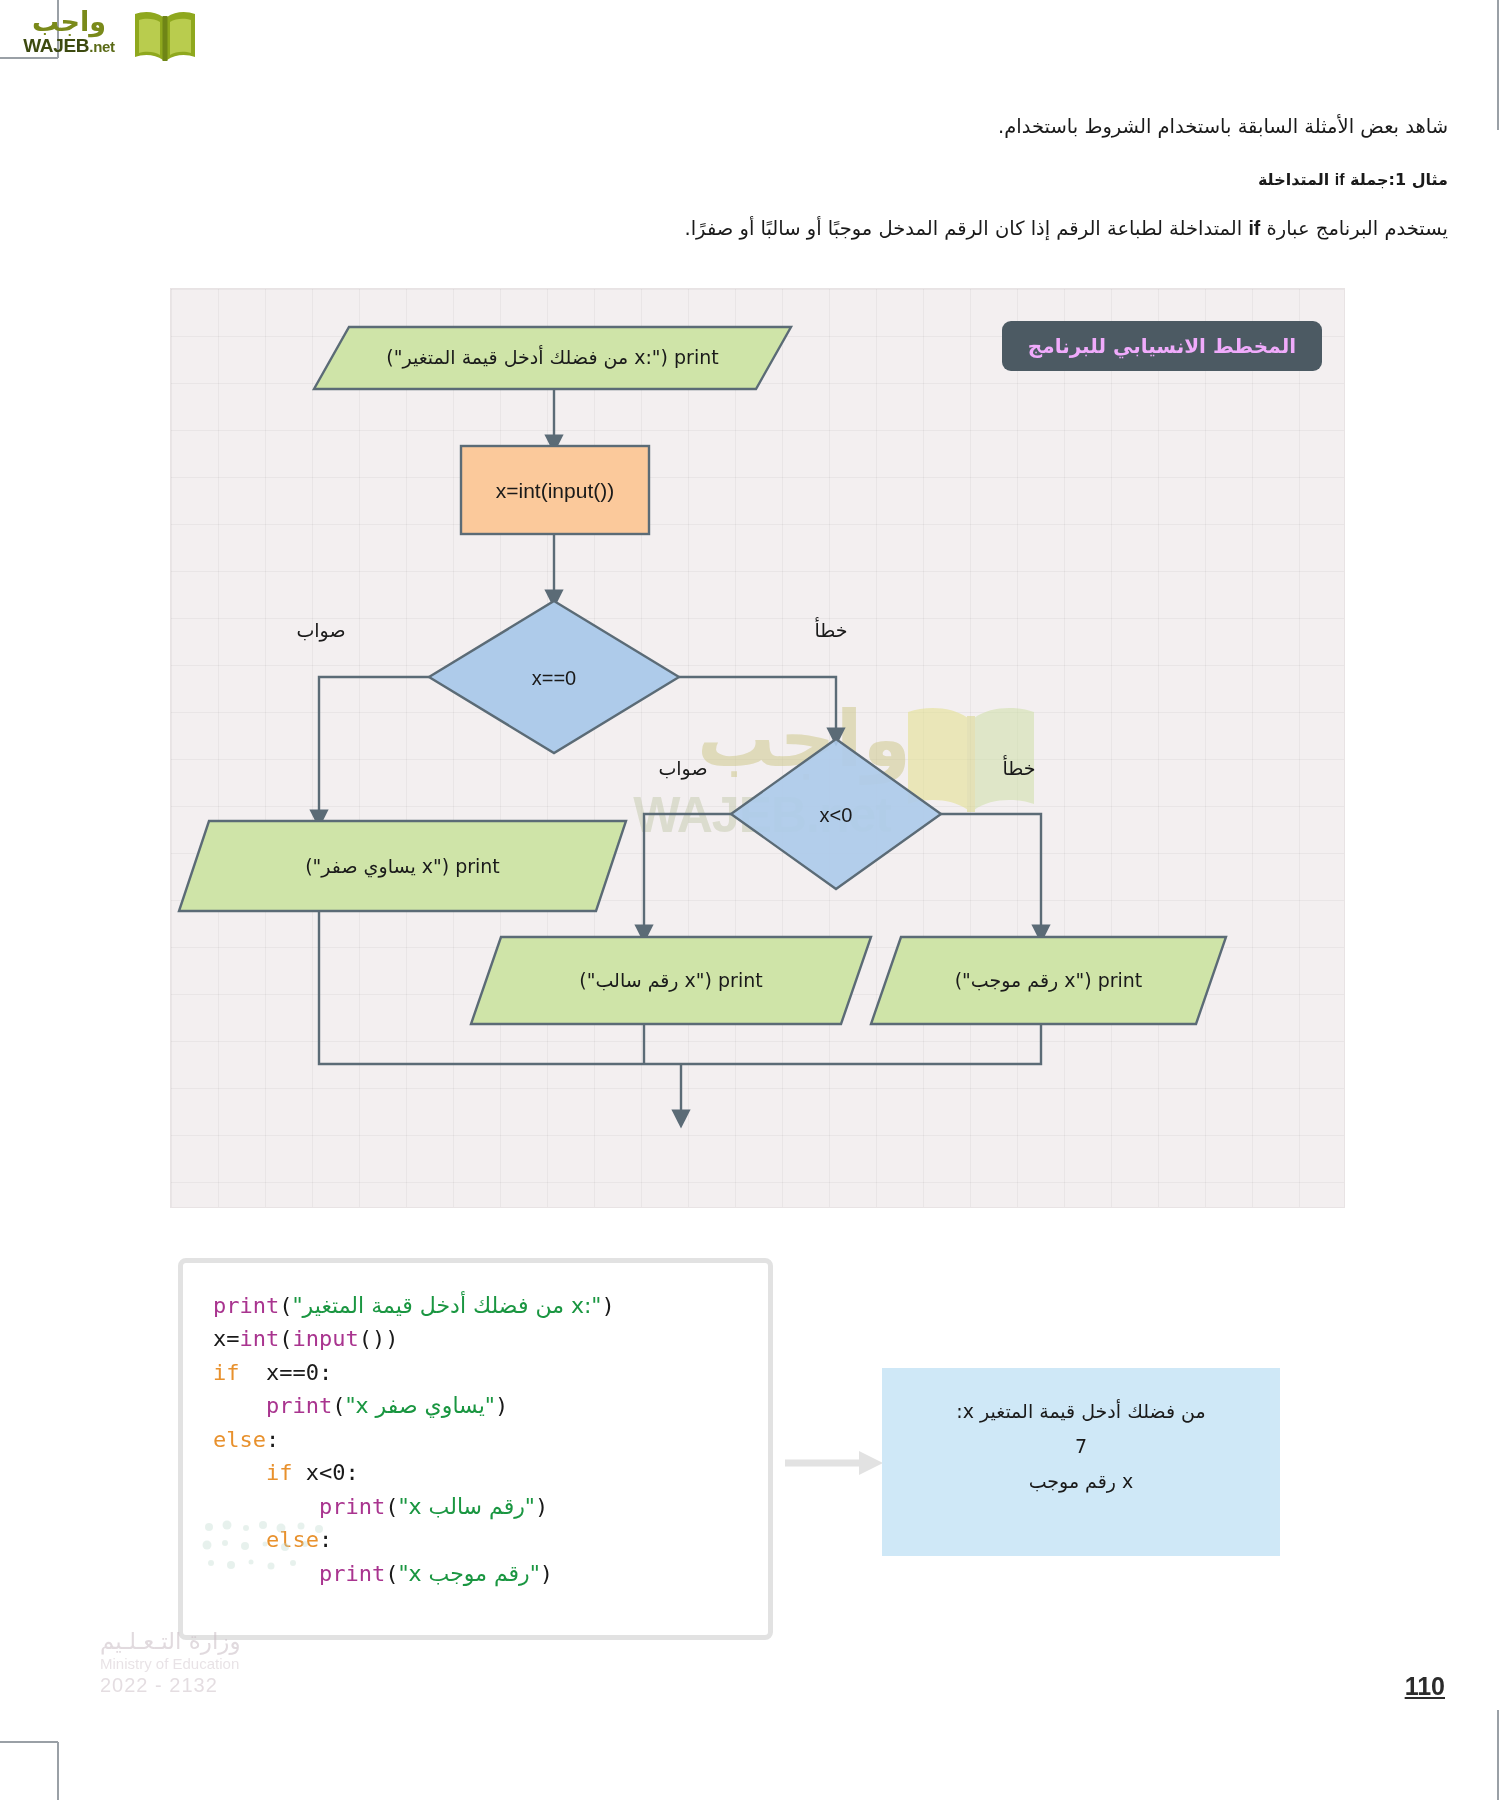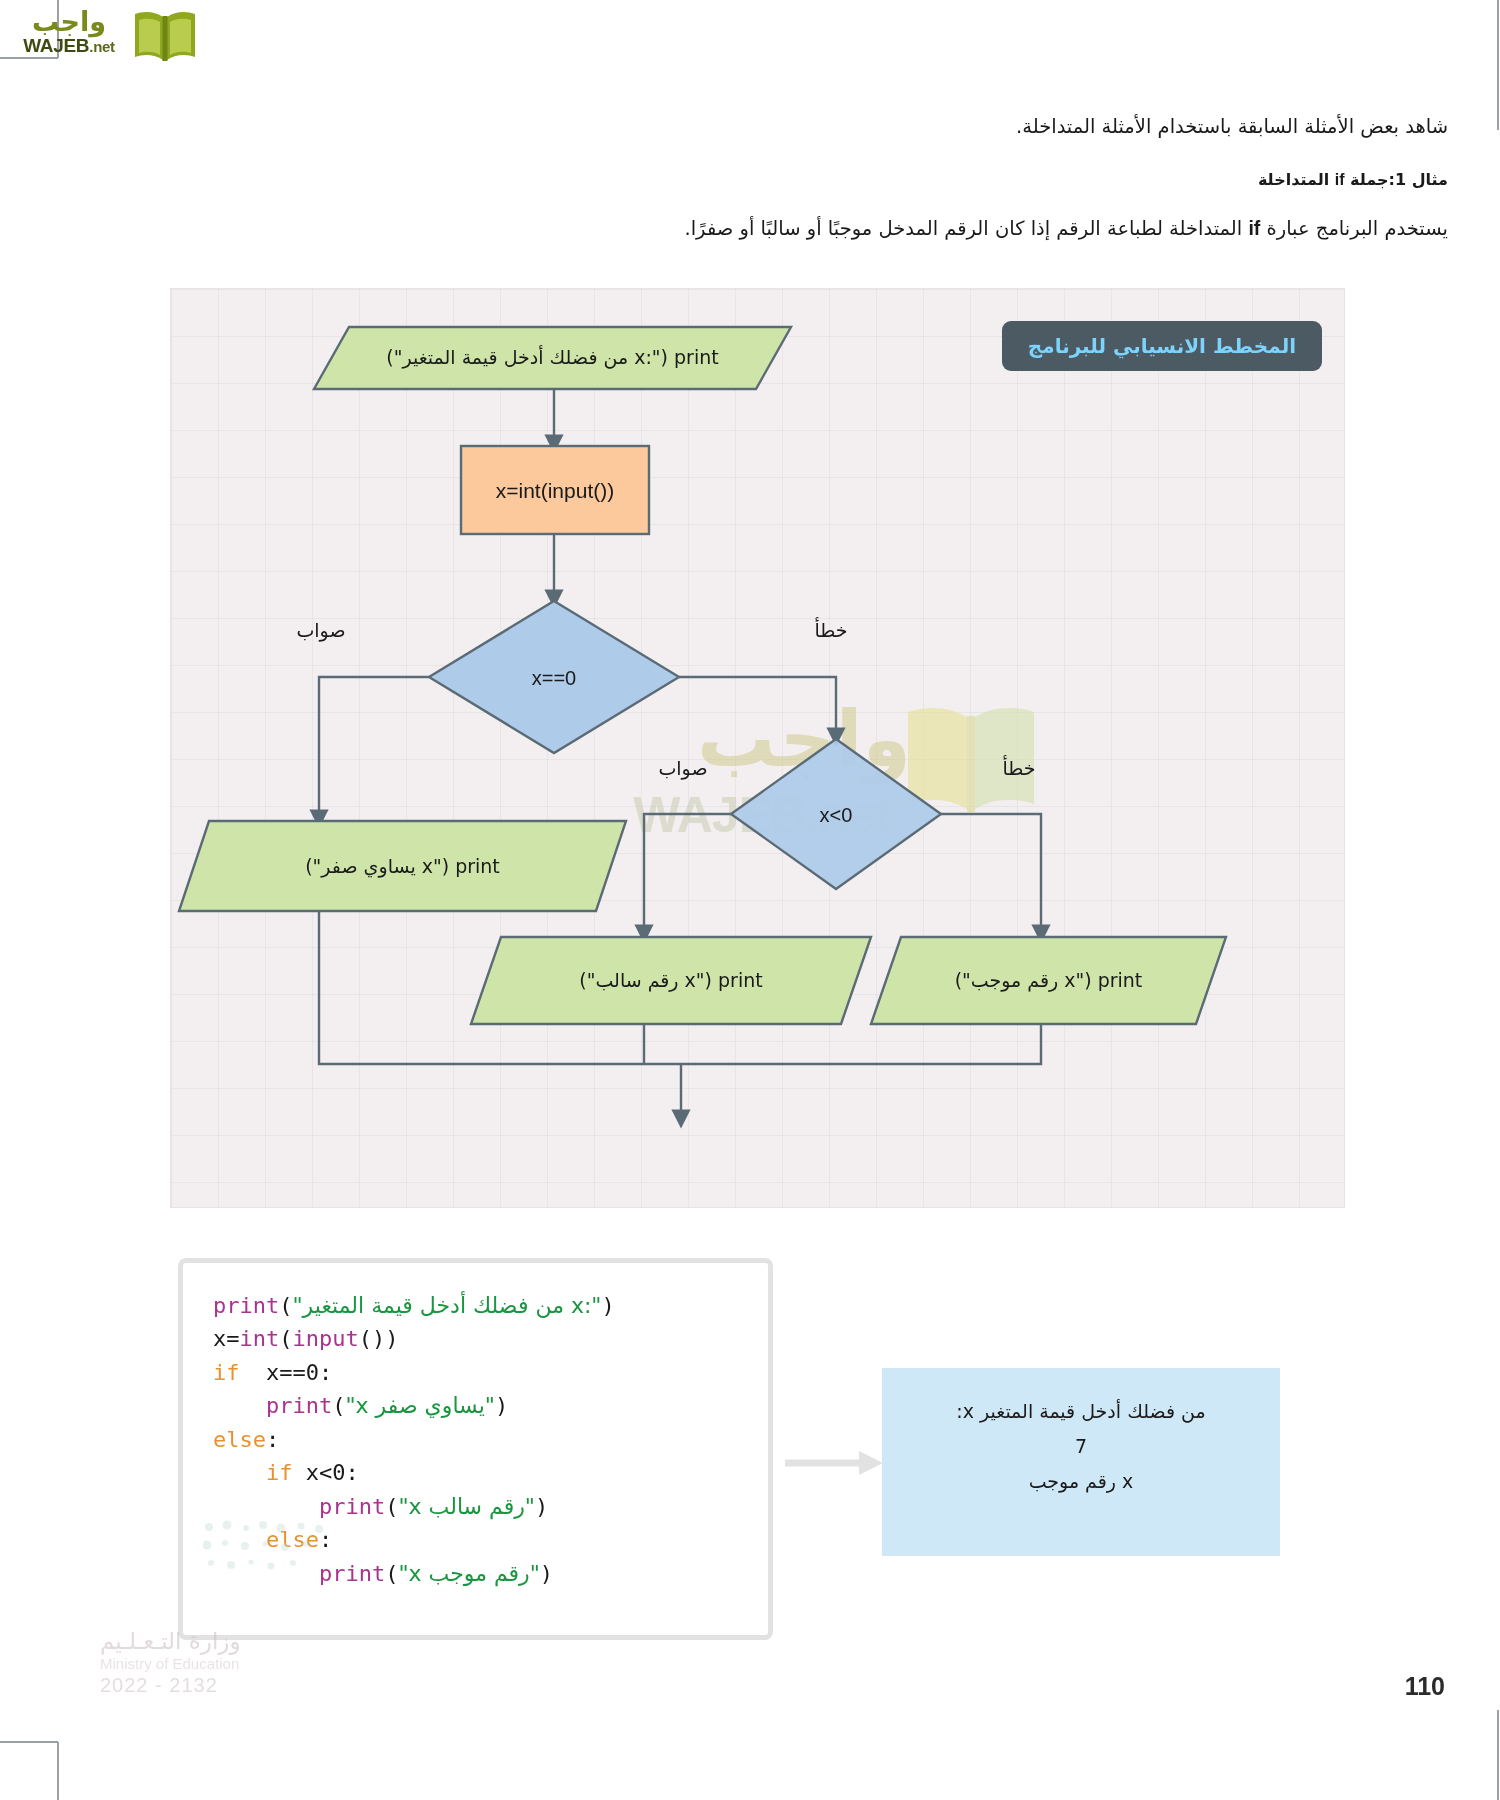--- a/index.html
+++ b/index.html
@@ -296,7 +296,7 @@
 </div>
 
 <div class="intro">
-  <p class="lead">شاهد بعض الأمثلة السابقة باستخدام الأمثلة المتداخلة.</p>
+  <p class="lead">شاهد بعض الأمثلة السابقة باستخدام الشروط باستخدام.</p>
   <p class="ex-title"><span>مثال 1:جملة </span><span class="lat">if</span><span> المتداخلة</span></p>
   <p class="desc"><span>يستخدم البرنامج عبارة </span><span class="lat">if</span><span> المتداخلة لطباعة الرقم إذا كان الرقم المدخل موجبًا أو سالبًا أو صفرًا.</span></p>
 </div>

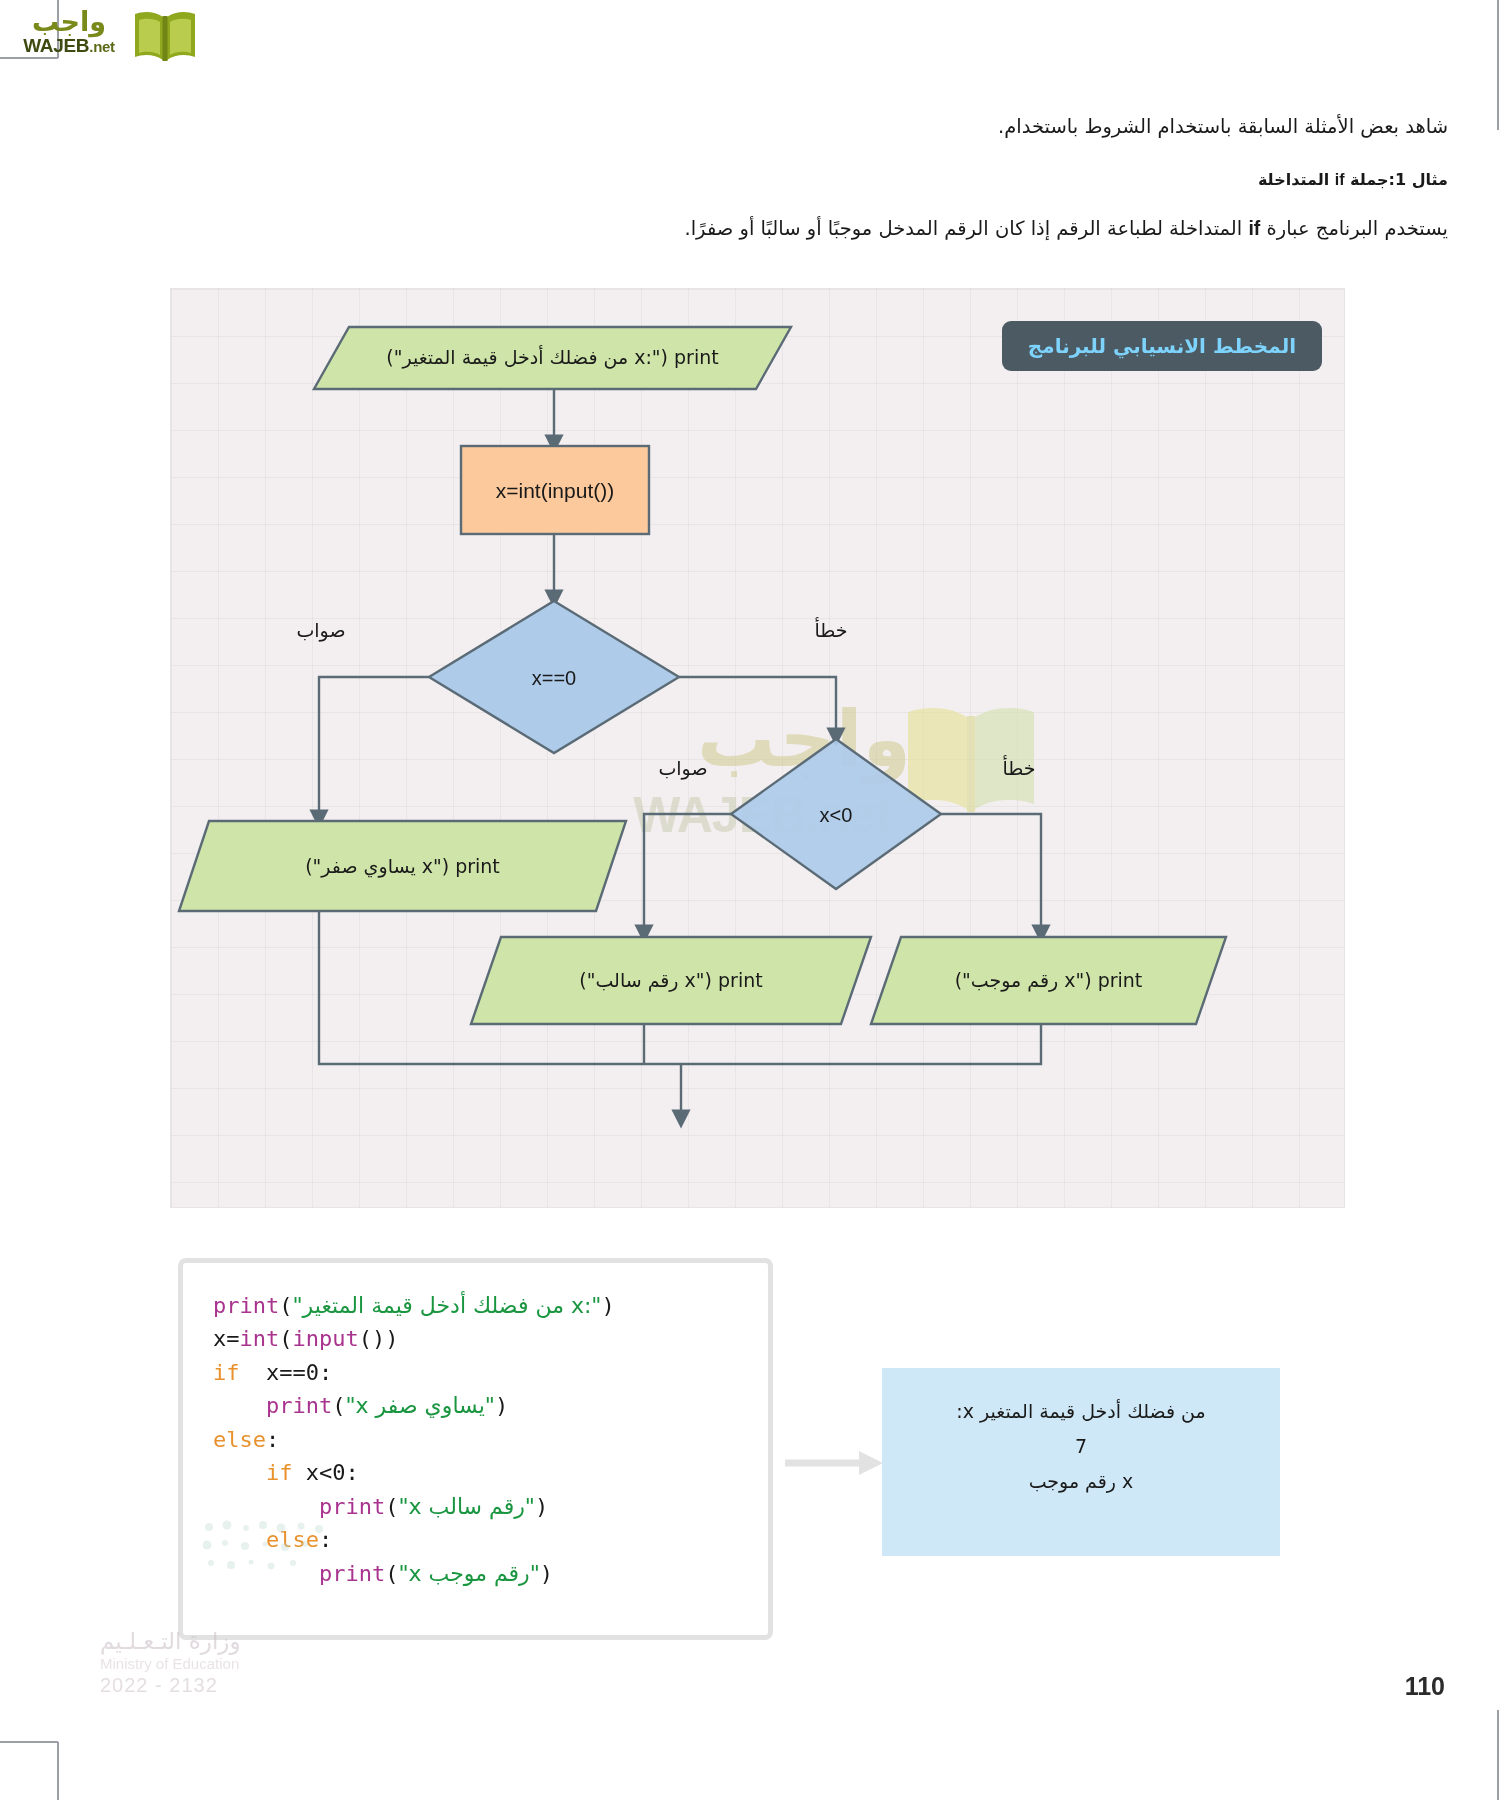--- a/index.html
+++ b/index.html
@@ -105,7 +105,7 @@
     right: 22px;
     top: 32px;
     background: #4c5a63;
-    color: #7dd3fc;
+    color: #f0abfc;
     font-family: "DejaVu Sans", sans-serif;
     font-size: 20px;
     font-weight: bold;

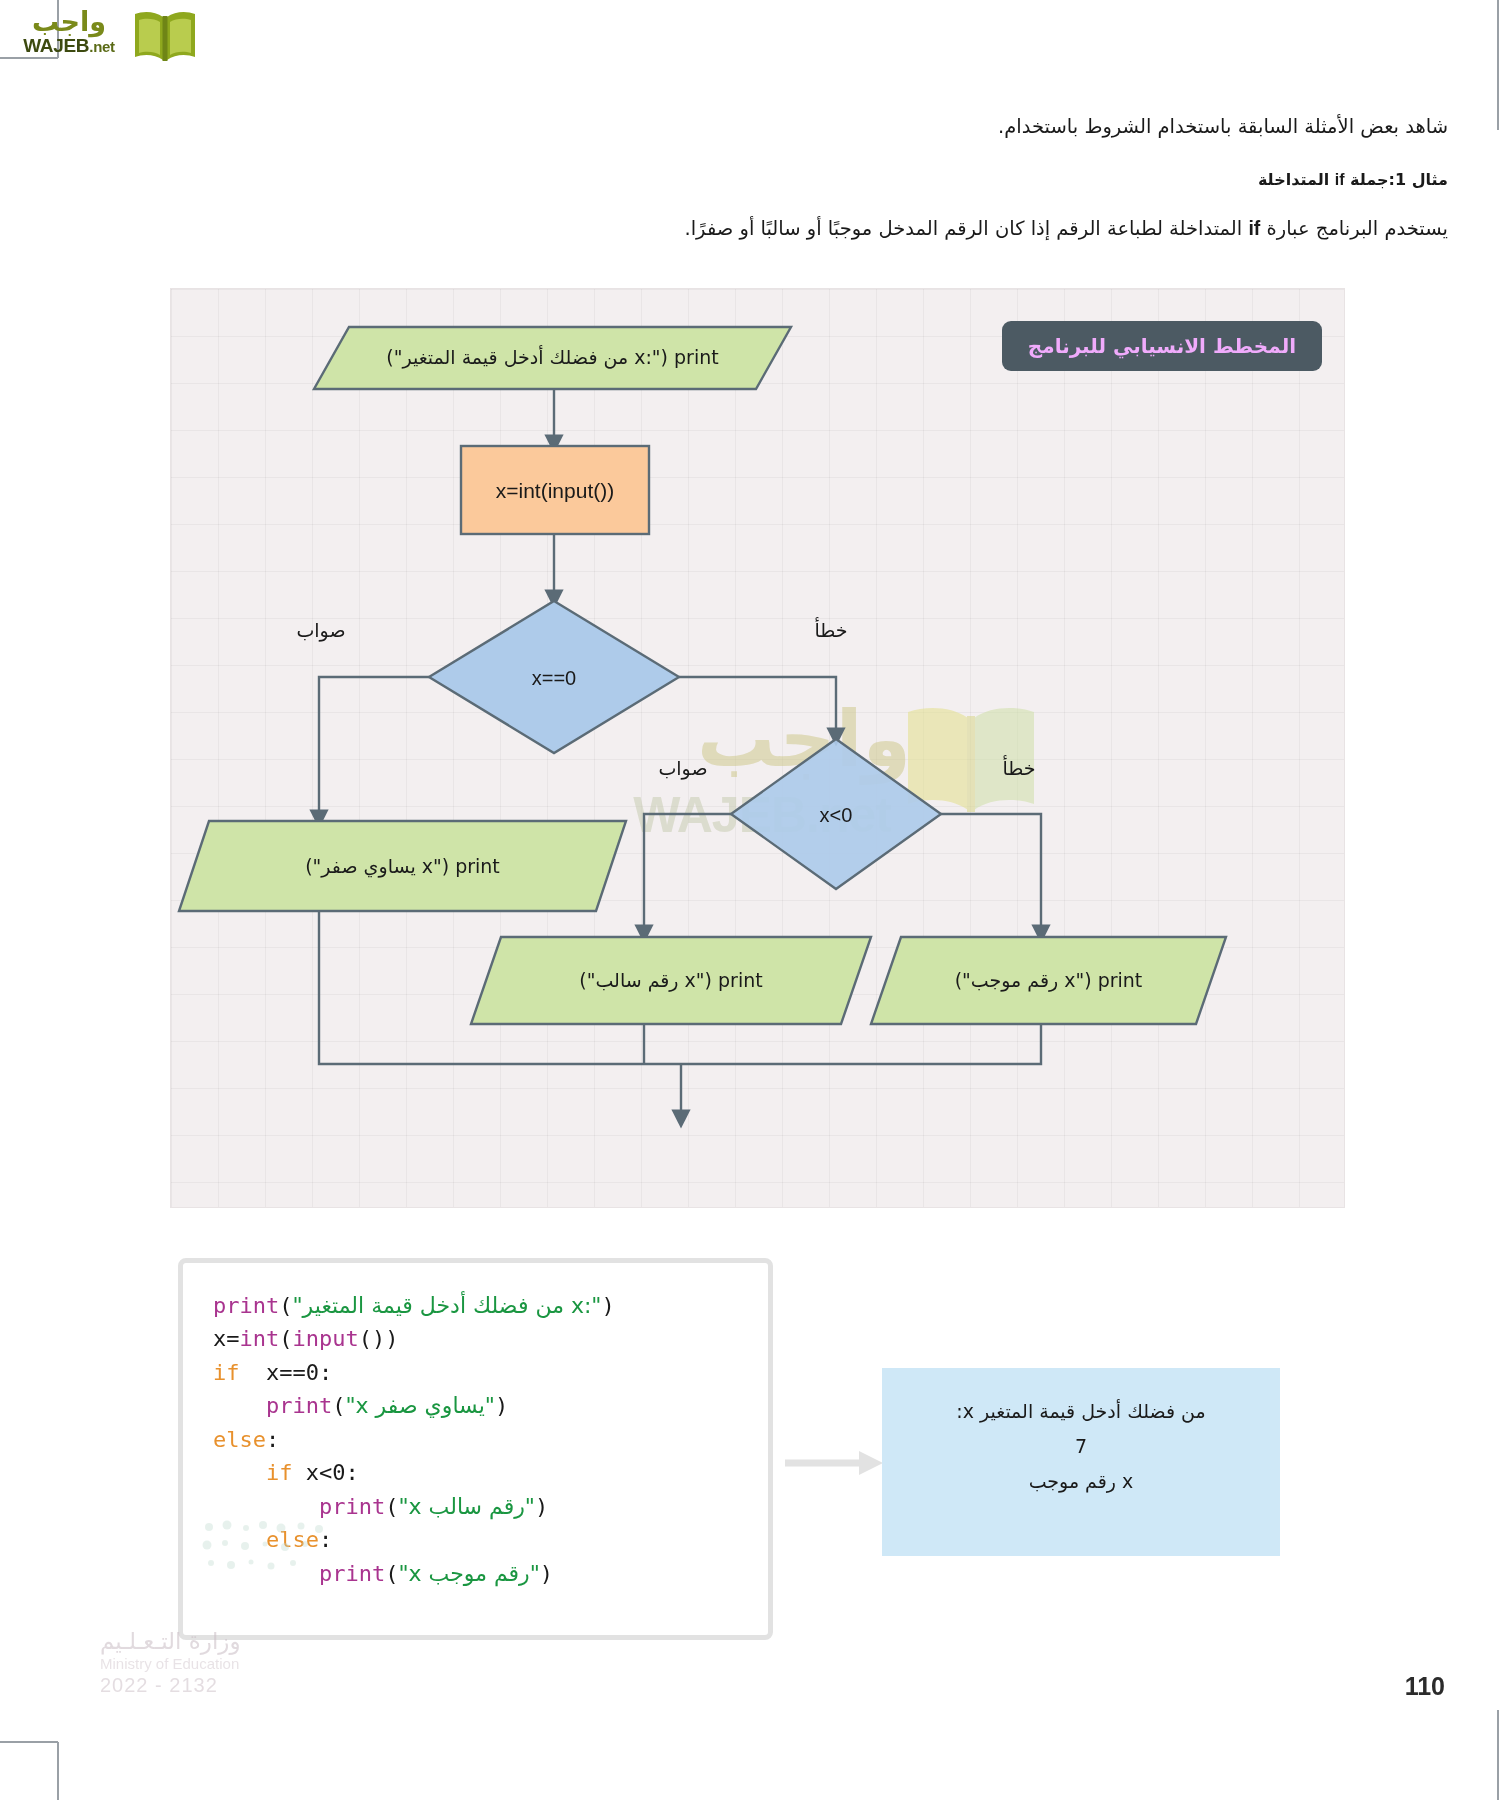--- a/index.html
+++ b/index.html
@@ -269,6 +269,7 @@
     font-weight: bold;
     color: #2b2b2b;
     direction: ltr;
+    text-decoration: underline;
   }
 </style>
 </head>

